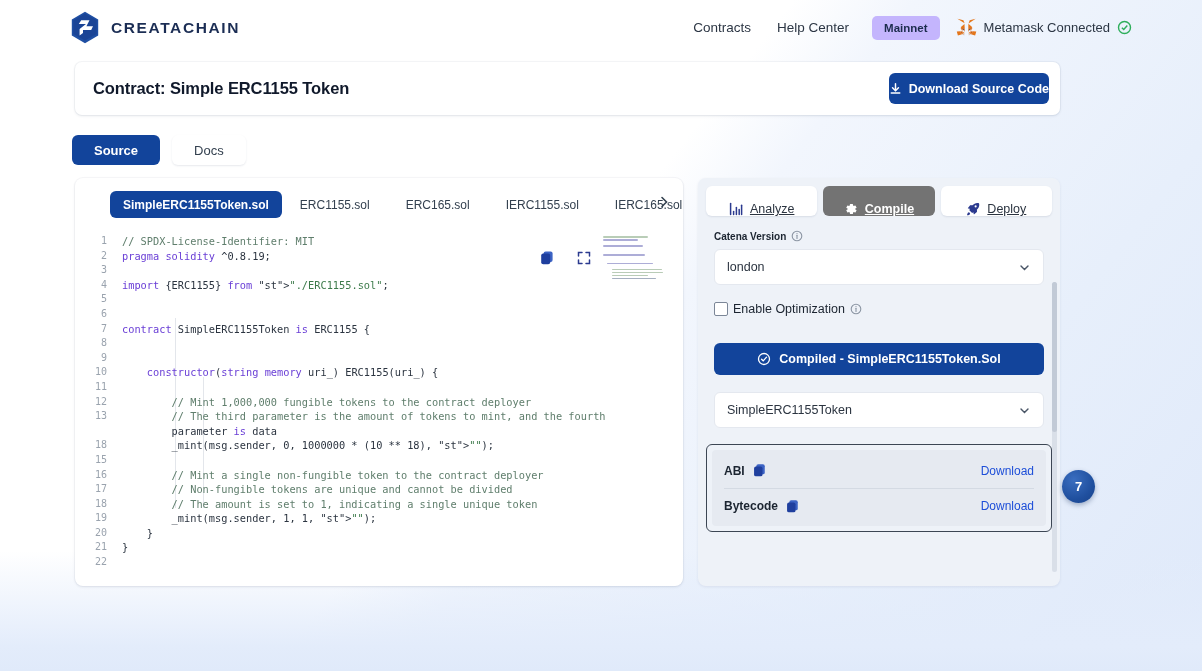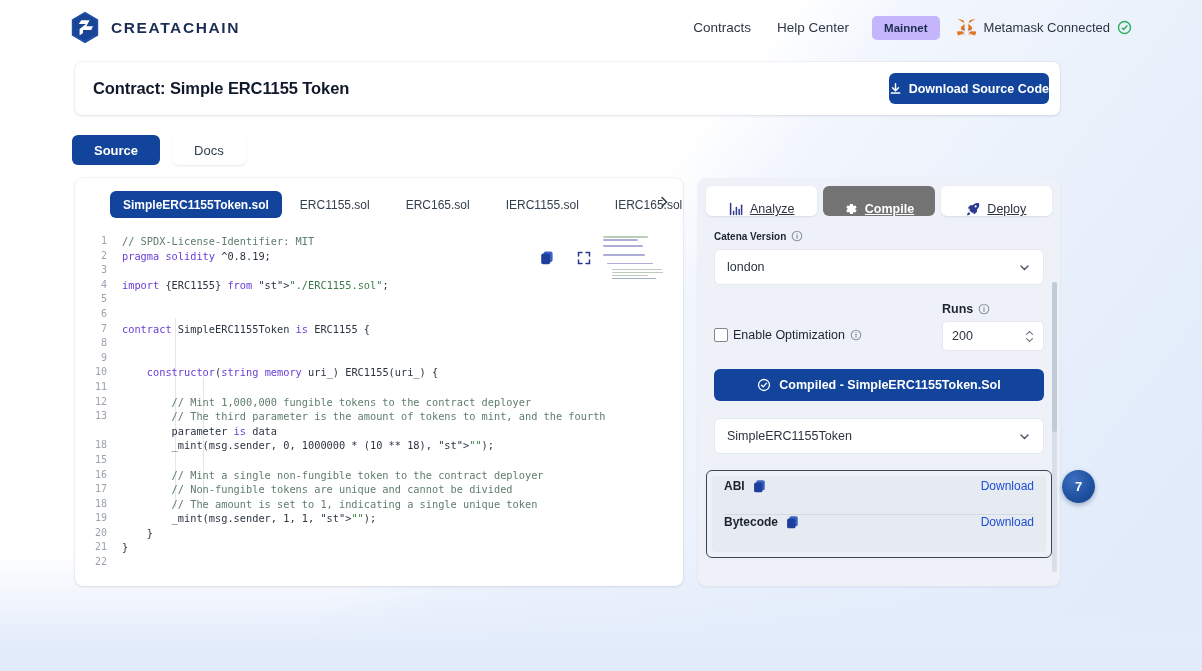--- a/index.html
+++ b/index.html
@@ -453,27 +453,6 @@
           </svg>
         </span>
       </div>
-      <div id="runs-wrap">
-        <div id="runs-label">
-          <span>Runs</span>
-          <svg class="info-i" viewBox="0 0 12 12" fill="none" stroke="currentColor" stroke-width="1.1">
-            <circle cx="6" cy="6" r="4.8"></circle>
-              <path d="M6 5.3 V8.4" stroke-linecap="round"></path>
-              <circle cx="6" cy="3.6" r="0.6" fill="currentColor" stroke="none"></circle>
-          </svg>
-        </div>
-        <div id="runs-input">
-          <span>200</span>
-          <span id="runs-spin">
-            <svg viewBox="0 0 9 6" fill="none" stroke="currentColor" stroke-width="1.1" stroke-linecap="round">
-                <path d="M1.5 4.3 L4.5 1.5 L7.5 4.3"></path>
-              </svg>
-            <svg viewBox="0 0 9 6" fill="none" stroke="currentColor" stroke-width="1.1" stroke-linecap="round">
-                <path d="M1.5 1.7 L4.5 4.5 L7.5 1.7"></path>
-              </svg>
-          </span>
-        </div>
-      </div>
     </div>
 
     <div id="compiled-btn">

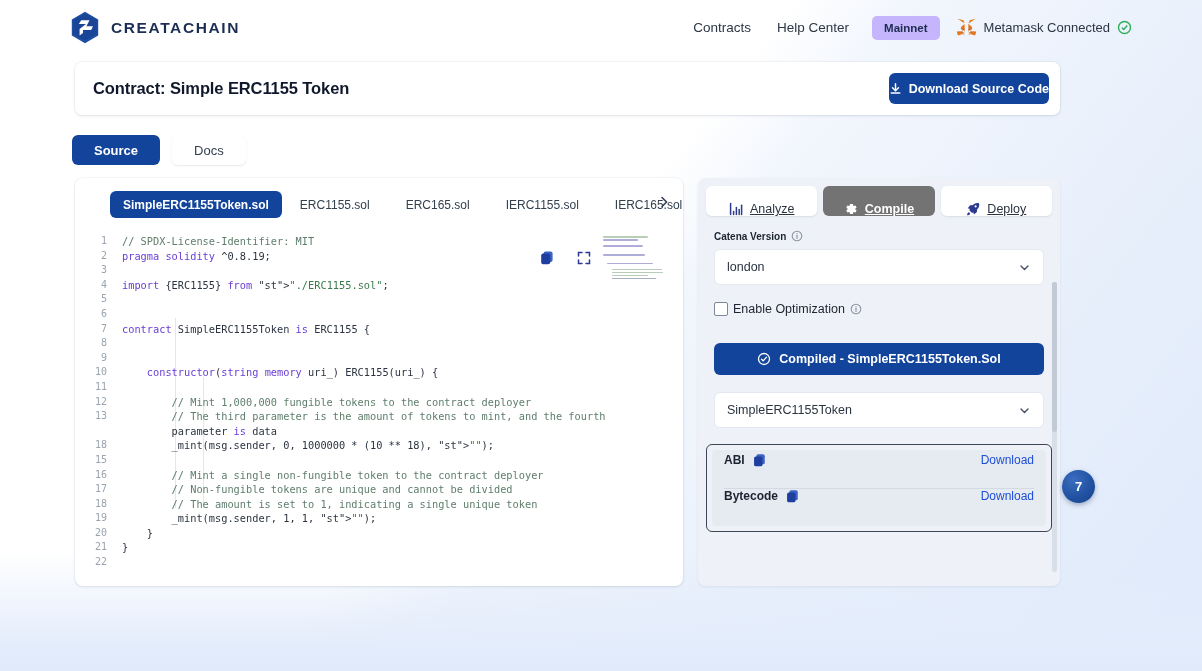--- a/index.html
+++ b/index.html
@@ -202,7 +202,7 @@
   }
   #artifacts-inner { background:#e6eaf1; border-radius:4px; padding:3px 12px; }
   .artifact-row {
-    height:35px; display:flex; align-items:flex-start;
+    height:35px; display:flex; align-items:center;
   }
   .artifact-row + .artifact-row { border-top:1px solid #d4dae3; }
   .artifact-name { font-size:12px; font-weight:700; color:#1b2430; }

